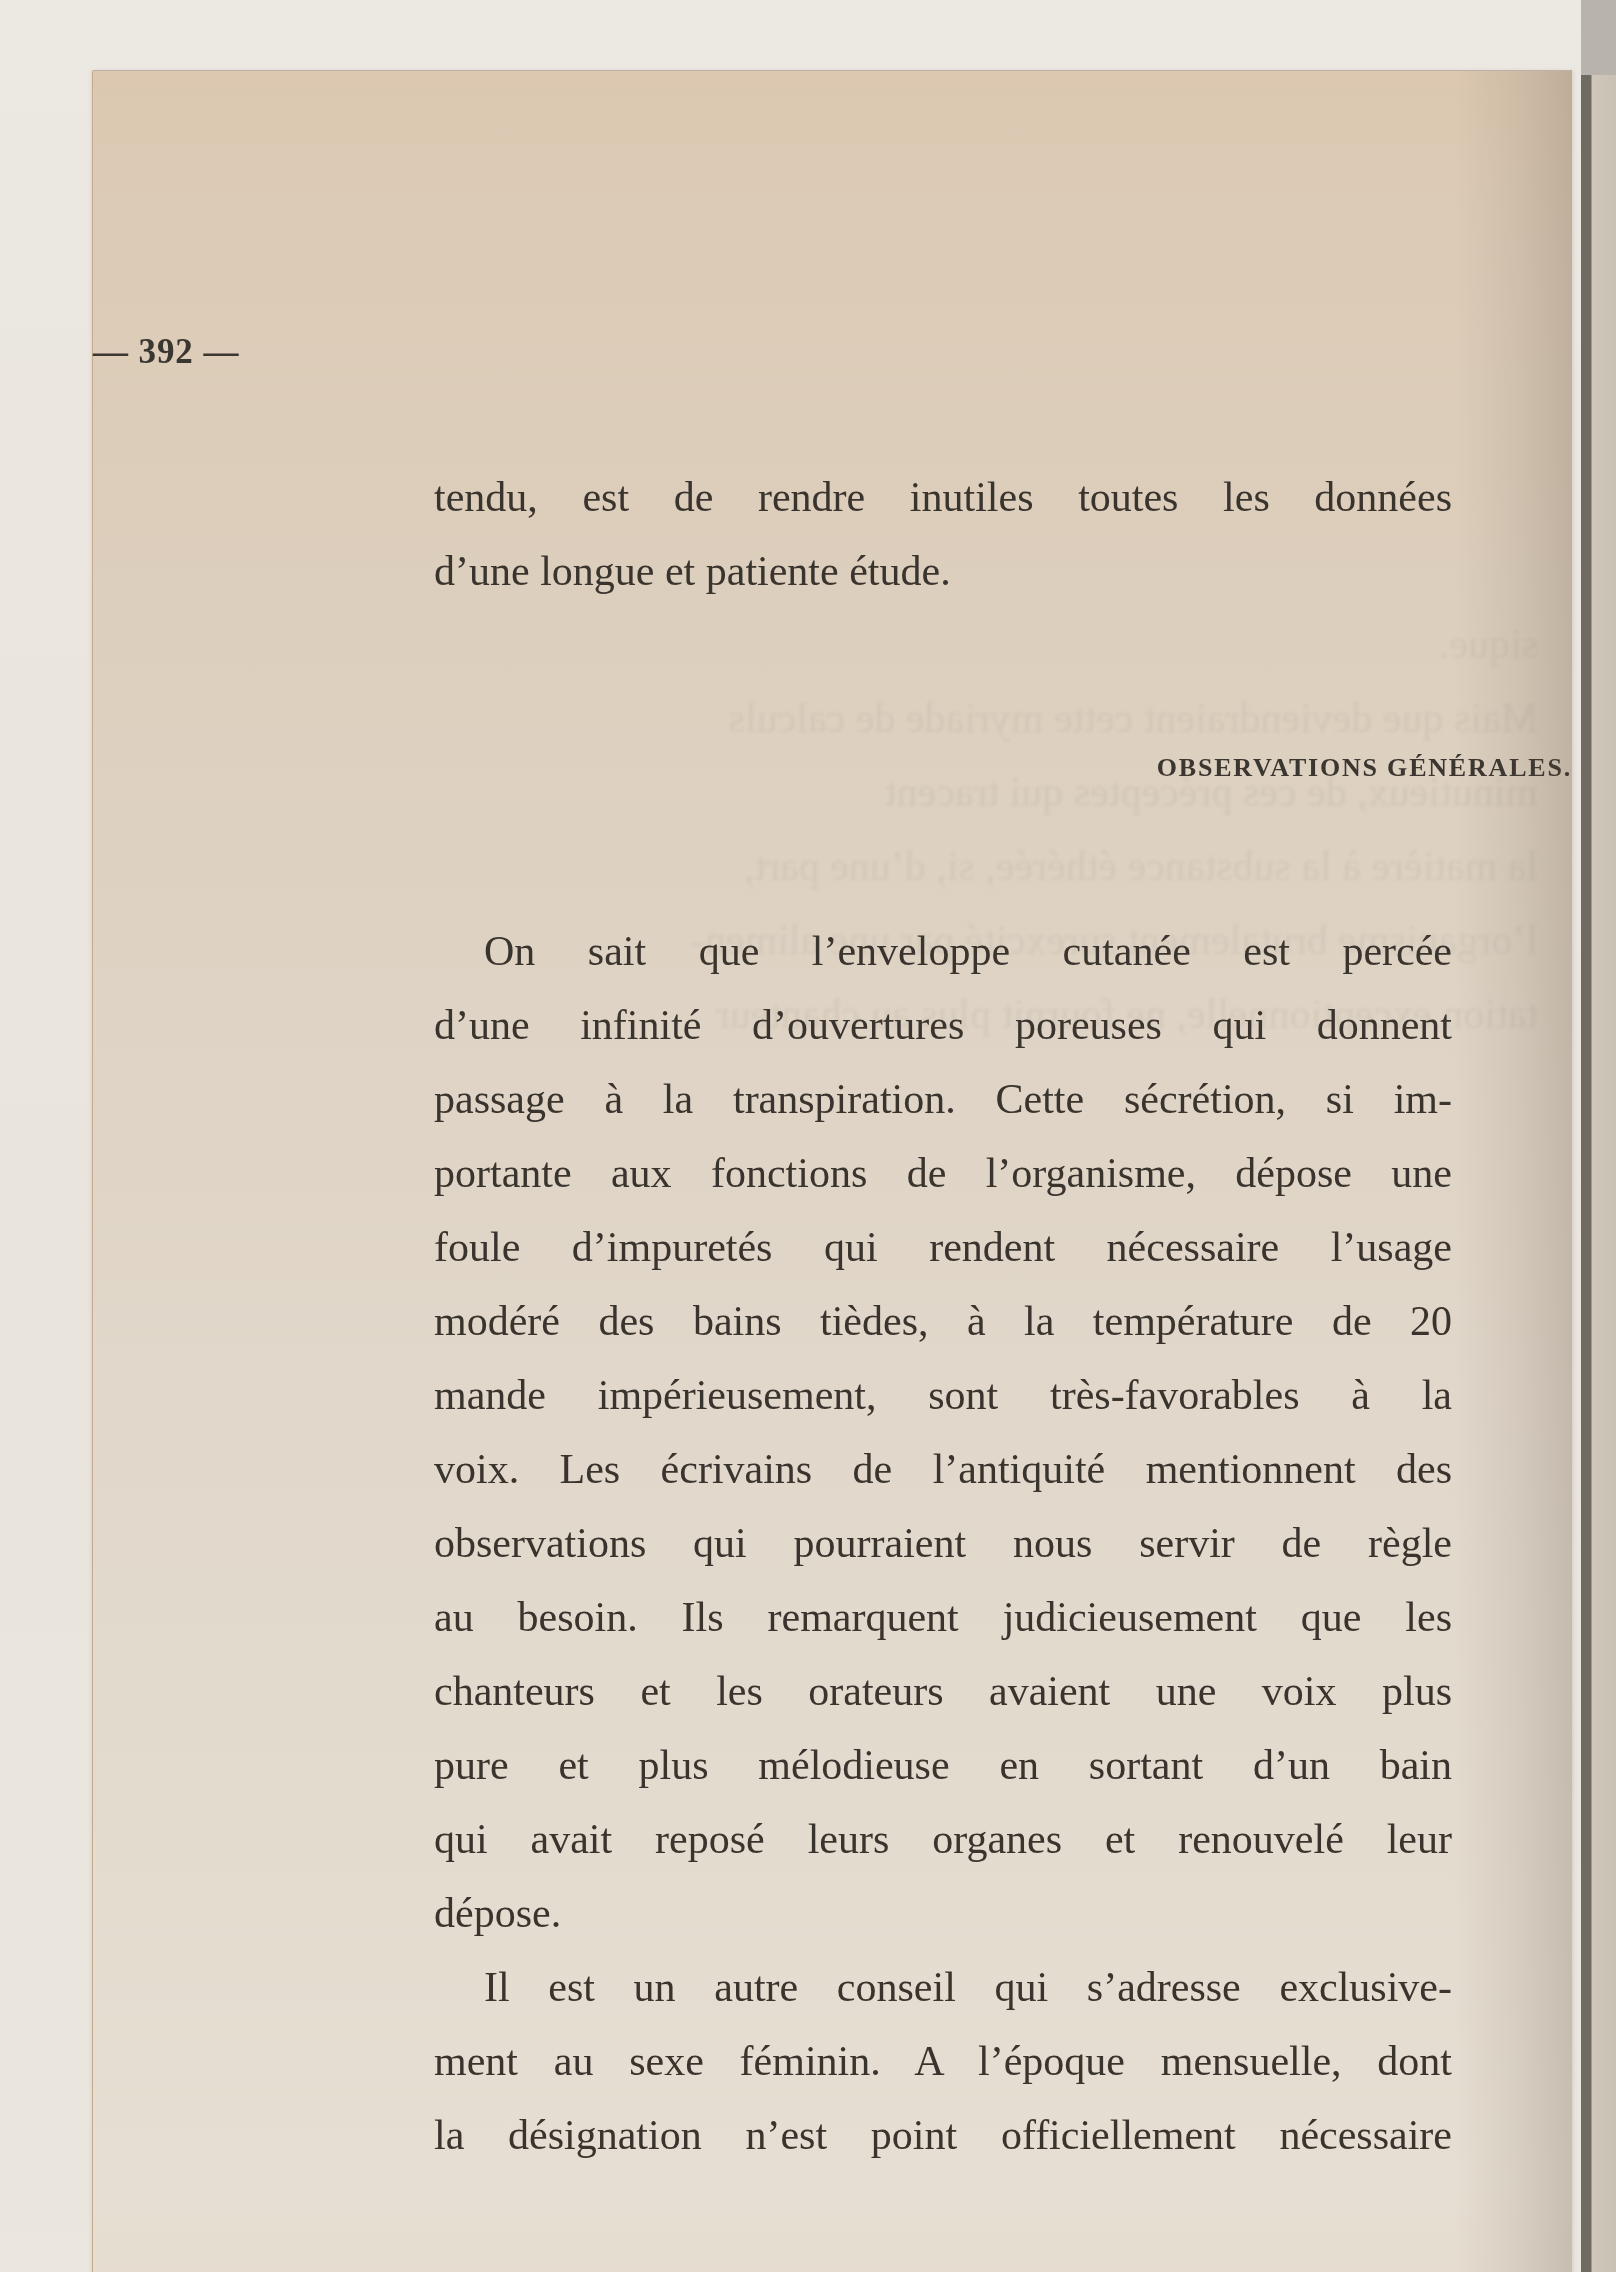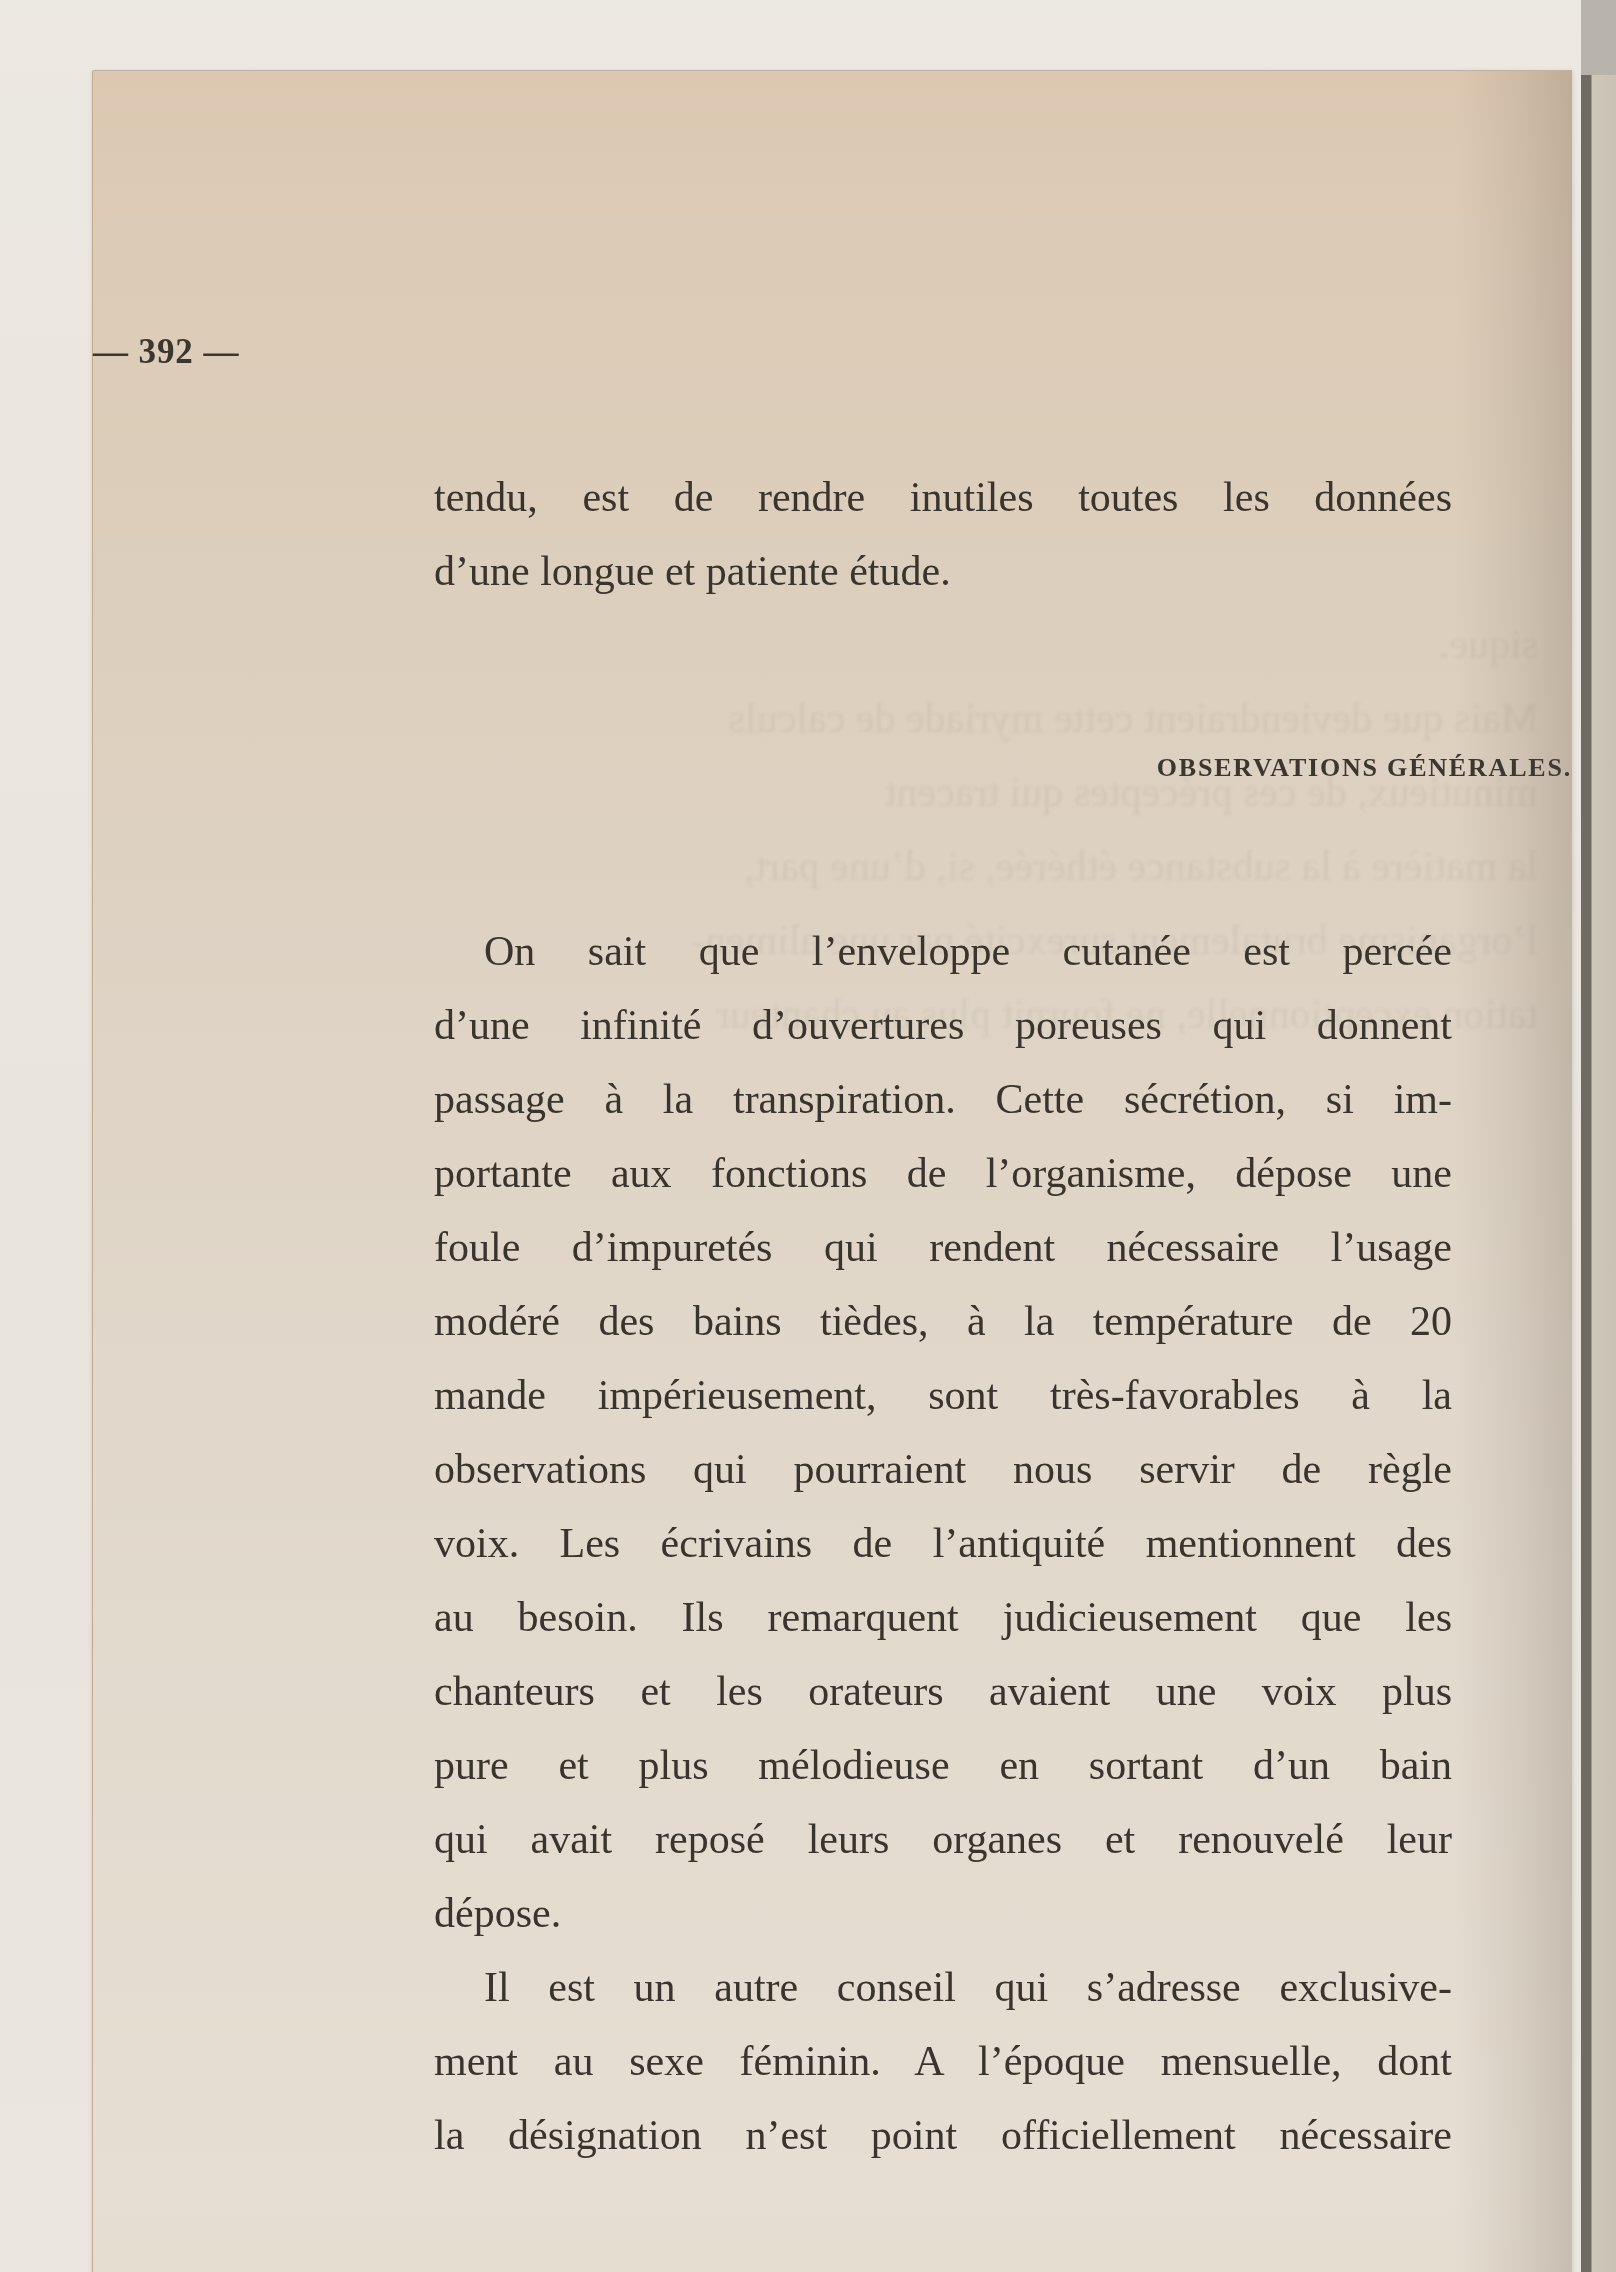--- a/index.html
+++ b/index.html
@@ -165,8 +165,8 @@
       <span class="line">foule d’impuretés qui rendent nécessaire l’usage</span>
       <span class="line">modéré des bains tièdes, à la température de 20</span>
       <span class="line">mande impérieusement, sont très-favorables à la</span>
+      <span class="line">voix. Les écrivains de l’antiquité mentionnent des</span>
       <span class="line">observations qui pourraient nous servir de règle</span>
-      <span class="line">voix. Les écrivains de l’antiquité mentionnent des</span>
       <span class="line">au besoin. Ils remarquent judicieusement que les</span>
       <span class="line">chanteurs et les orateurs avaient une voix plus</span>
       <span class="line">pure et plus mélodieuse en sortant d’un bain</span>

